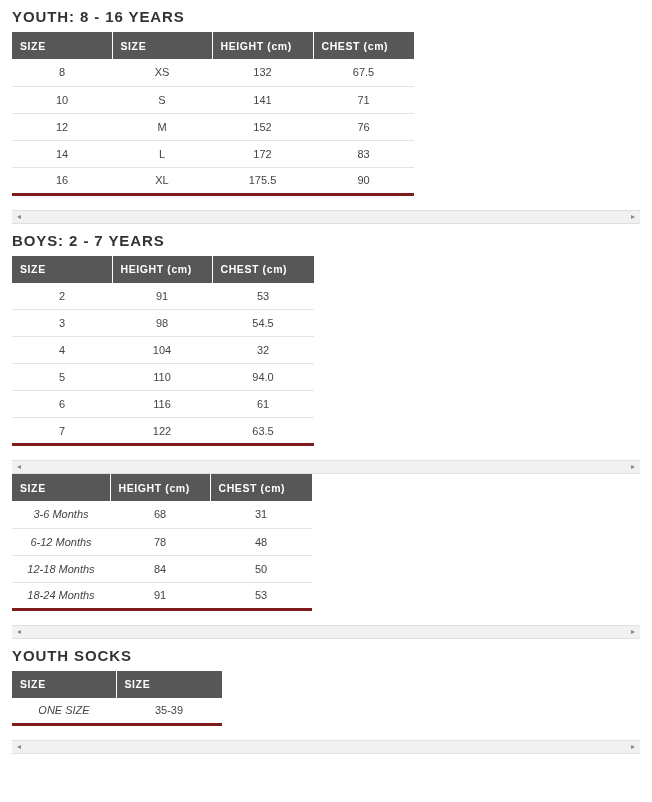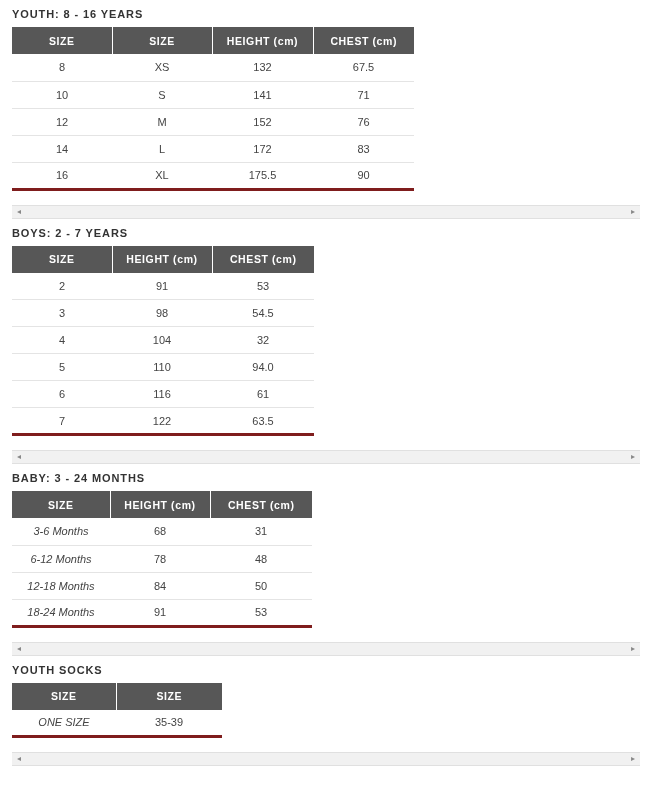--- a/index.html
+++ b/index.html
@@ -22,7 +22,7 @@
     margin-bottom: 0;
   }
   .section-title {
-    font-size: 11px;
+    font-size: 15px;
     font-weight: bold;
     letter-spacing: 0.9px;
     color: #333333;

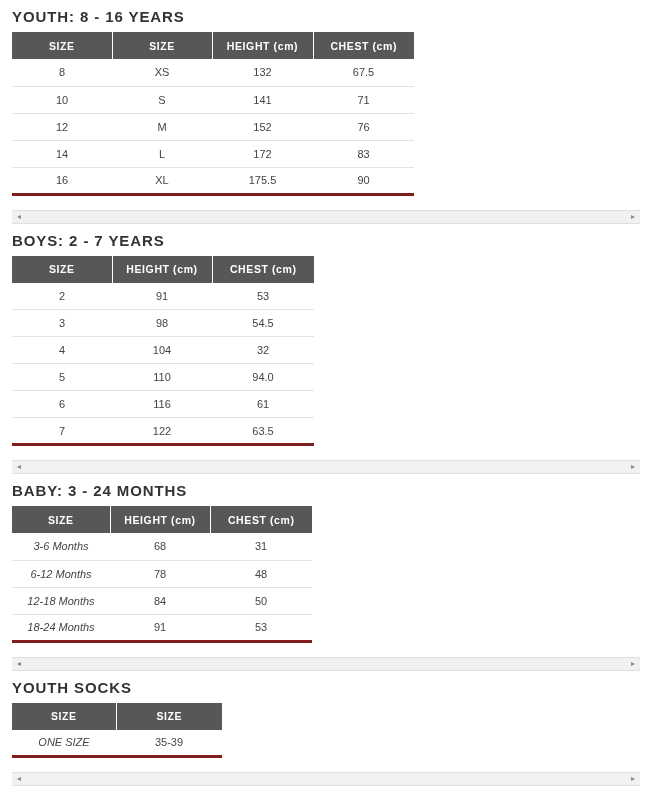--- a/index.html
+++ b/index.html
@@ -41,9 +41,9 @@
     font-size: 10.5px;
     font-weight: bold;
     letter-spacing: 0.6px;
-    text-align: center;
+    text-align: left;
     height: 27px;
-    padding: 0 0;
+    padding: 0 8px;
     border-right: 1px solid #ffffff;
     vertical-align: middle;
   }

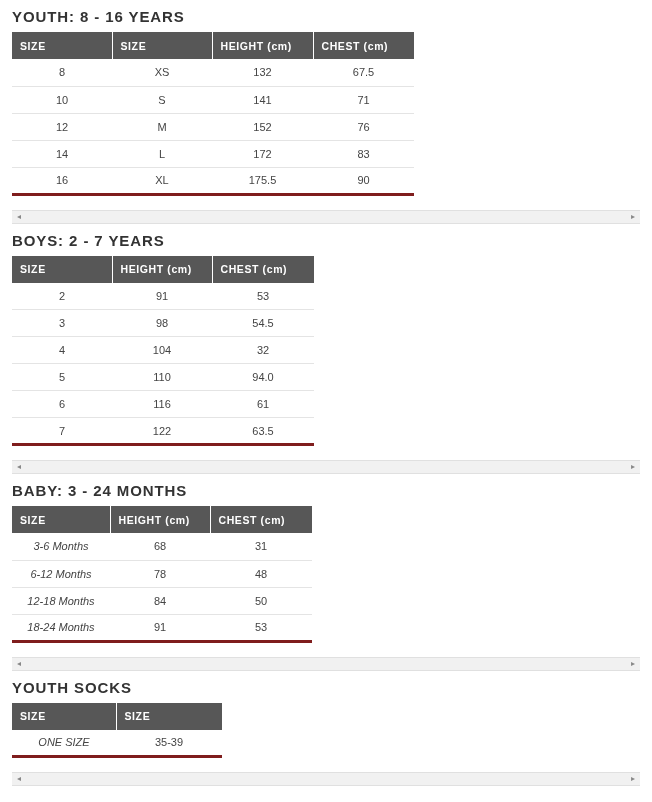--- a/index.html
+++ b/index.html
@@ -222,7 +222,6 @@
   </div>
 
   <div class="section">
-    <div class="section-title">BABY: 3 - 24 MONTHS</div>
     <div class="table-wrap">
       <table class="size-table w-baby">
         <colgroup>

